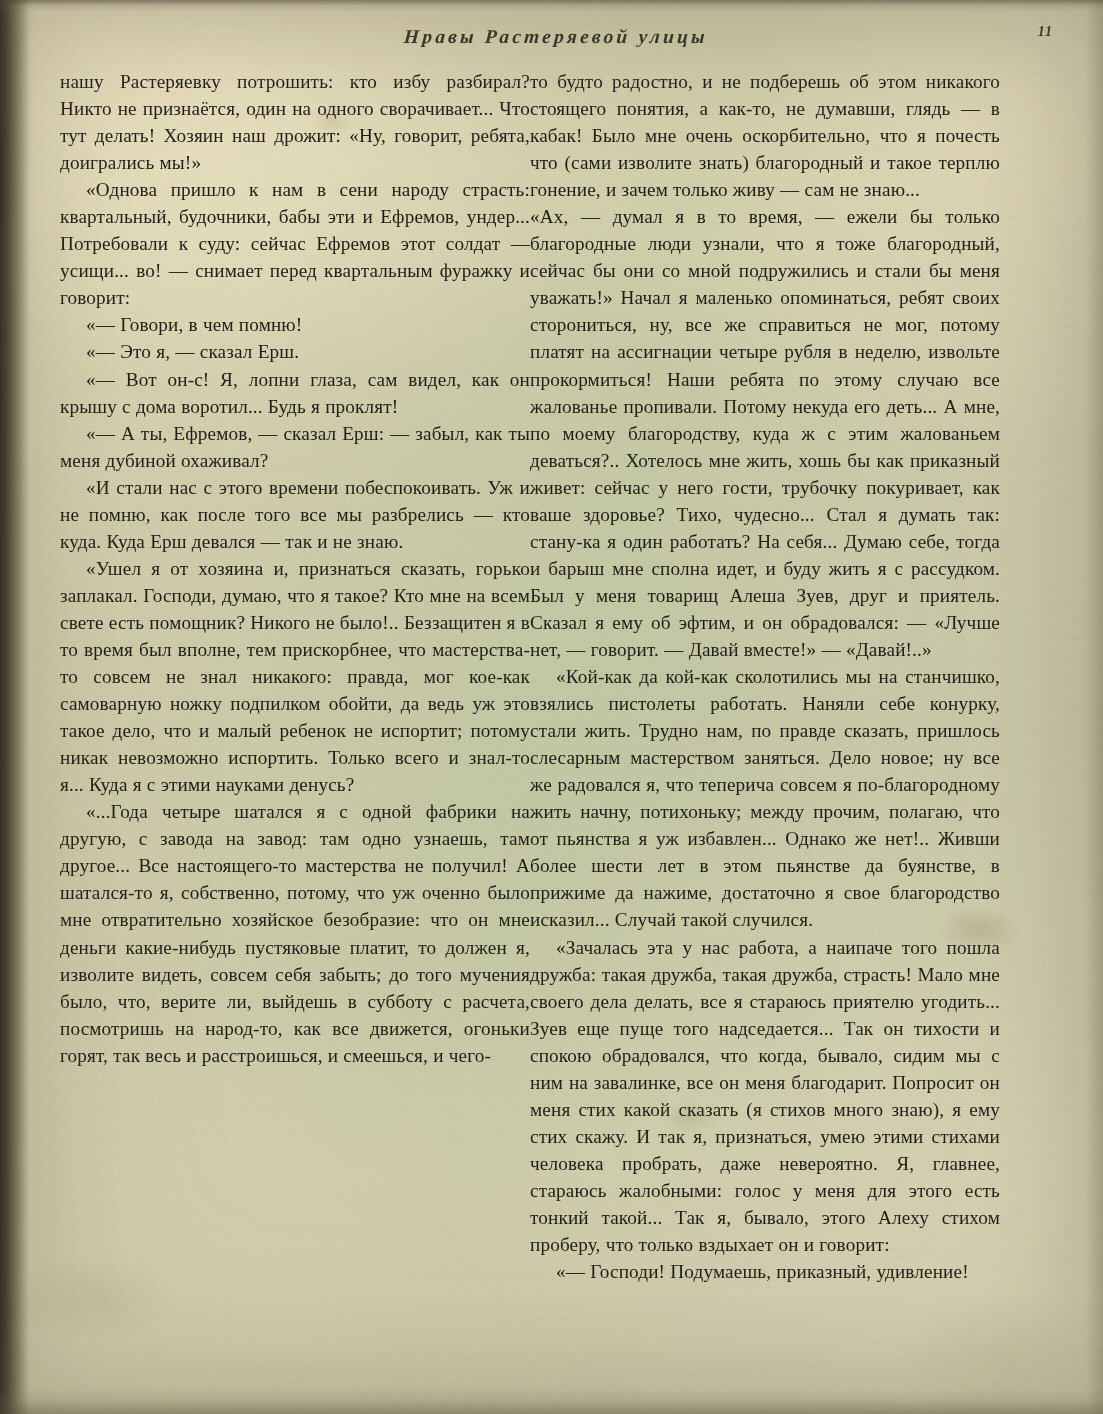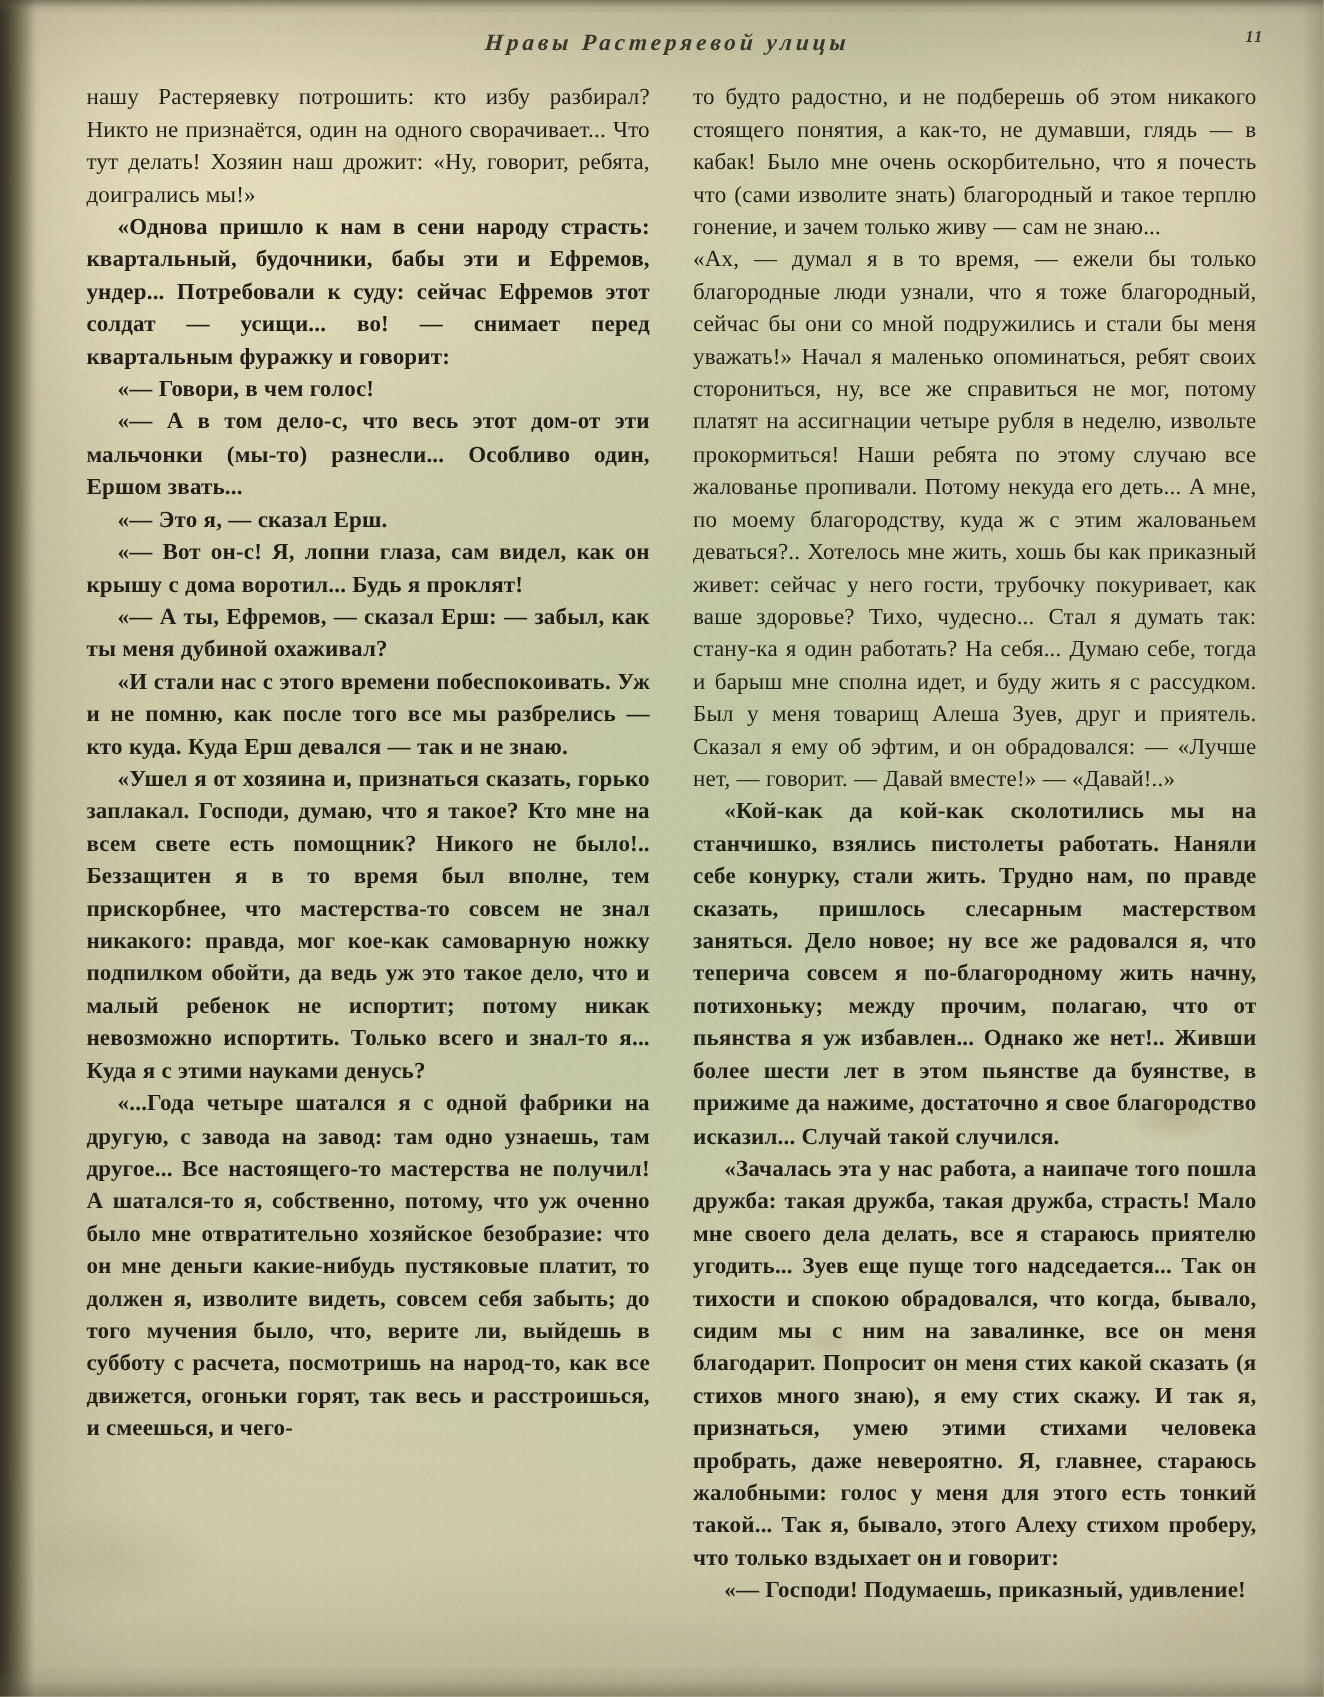--- a/index.html
+++ b/index.html
@@ -139,11 +139,10 @@
 
   .columns {
     position: absolute;
-    left: 72px;
+    left: 60px;
     top: 68px;
     width: 975px;
     display: flex;
-    gap: 36px;
   }
   .col {
     width: 470px;

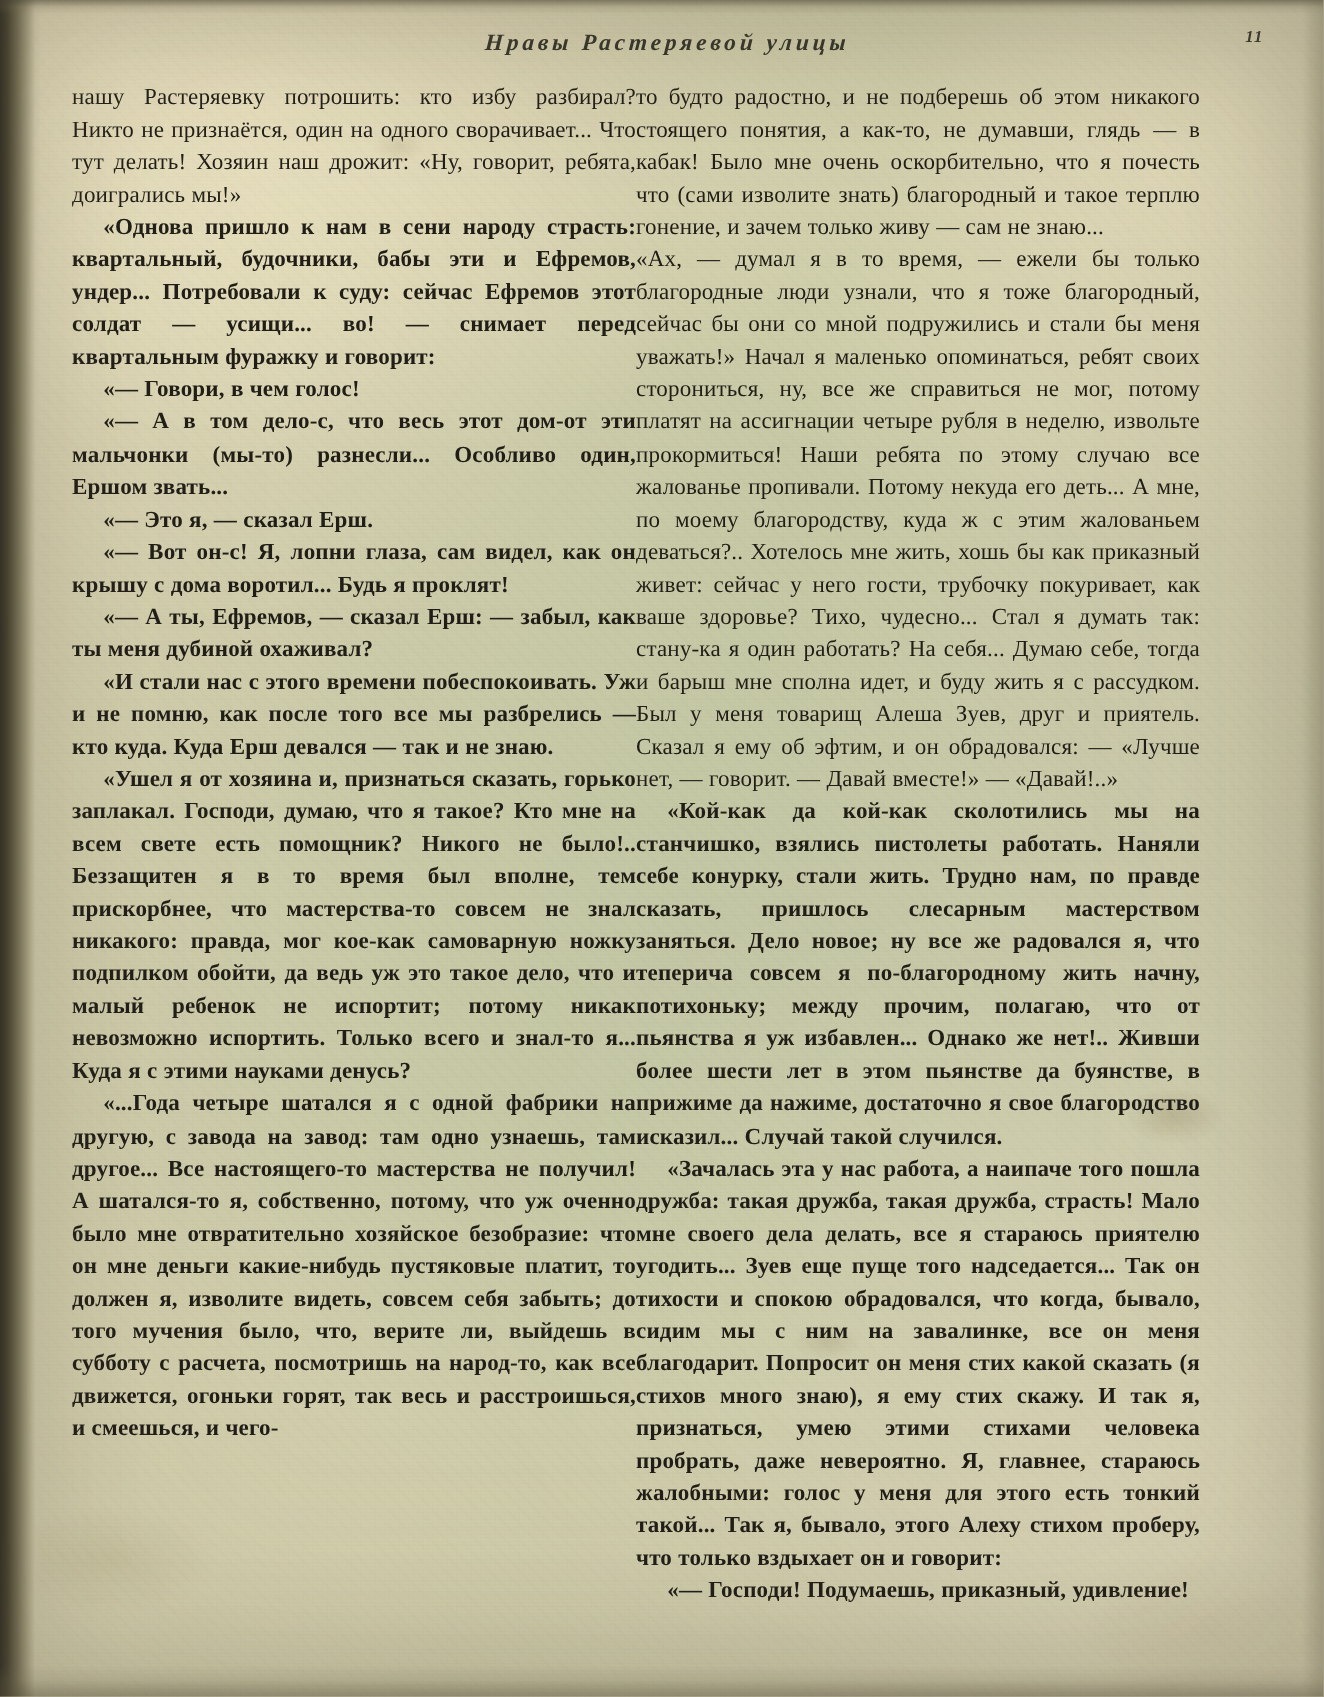--- a/index.html
+++ b/index.html
@@ -162,7 +162,6 @@
   }
   p.para.indent {
     text-indent: 26px;
-    font-weight: bold;
   }
   p.para + p.para {
     margin-top: 0;

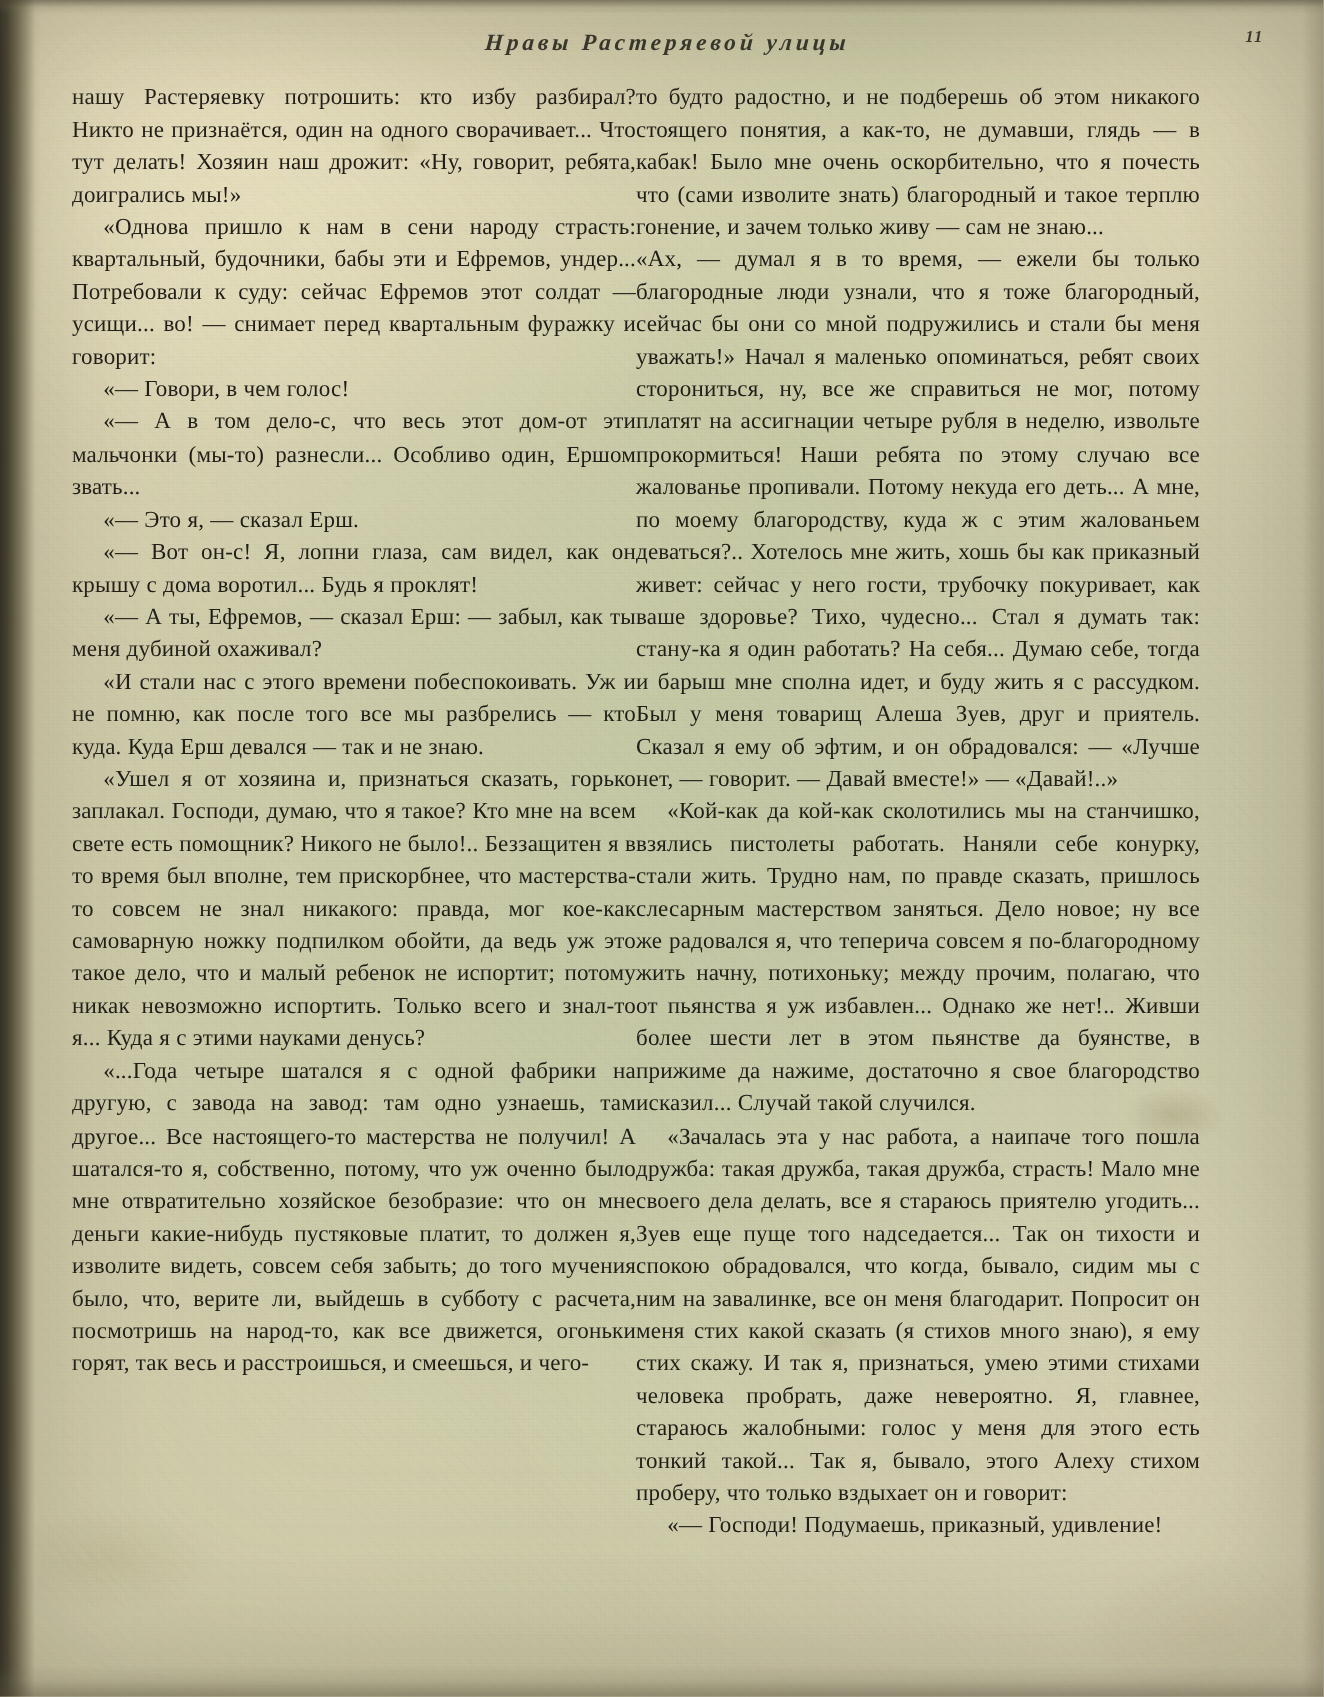--- a/index.html
+++ b/index.html
@@ -211,7 +211,7 @@
       <div class="col">
         <p class="para">нашу Растеряевку потрошить: кто избу разбирал? Никто не признаётся, один на одного сворачивает... Что тут делать! Хозяин наш дрожит: «Ну, говорит, ребята, доигрались мы!»</p>
         <p class="para indent">«Однова пришло к нам в сени народу страсть: квартальный, будочники, бабы эти и Ефремов, ундер... Потребовали к суду: сейчас Ефремов этот солдат — усищи... во! — снимает перед квартальным фуражку и говорит:</p>
-        <p class="para indent">«— Говори, в чем голос!</p>
+        <p class="para indent">«— Говори, в чем помню!</p>
         <p class="para indent">«— А в том дело-с, что весь этот дом-от эти мальчонки (мы-то) разнесли... Особливо один, Ершом звать...</p>
         <p class="para indent">«— Это я, — сказал Ерш.</p>
         <p class="para indent">«— Вот он-с! Я, лопни глаза, сам видел, как он крышу с дома воротил... Будь я проклят!</p>

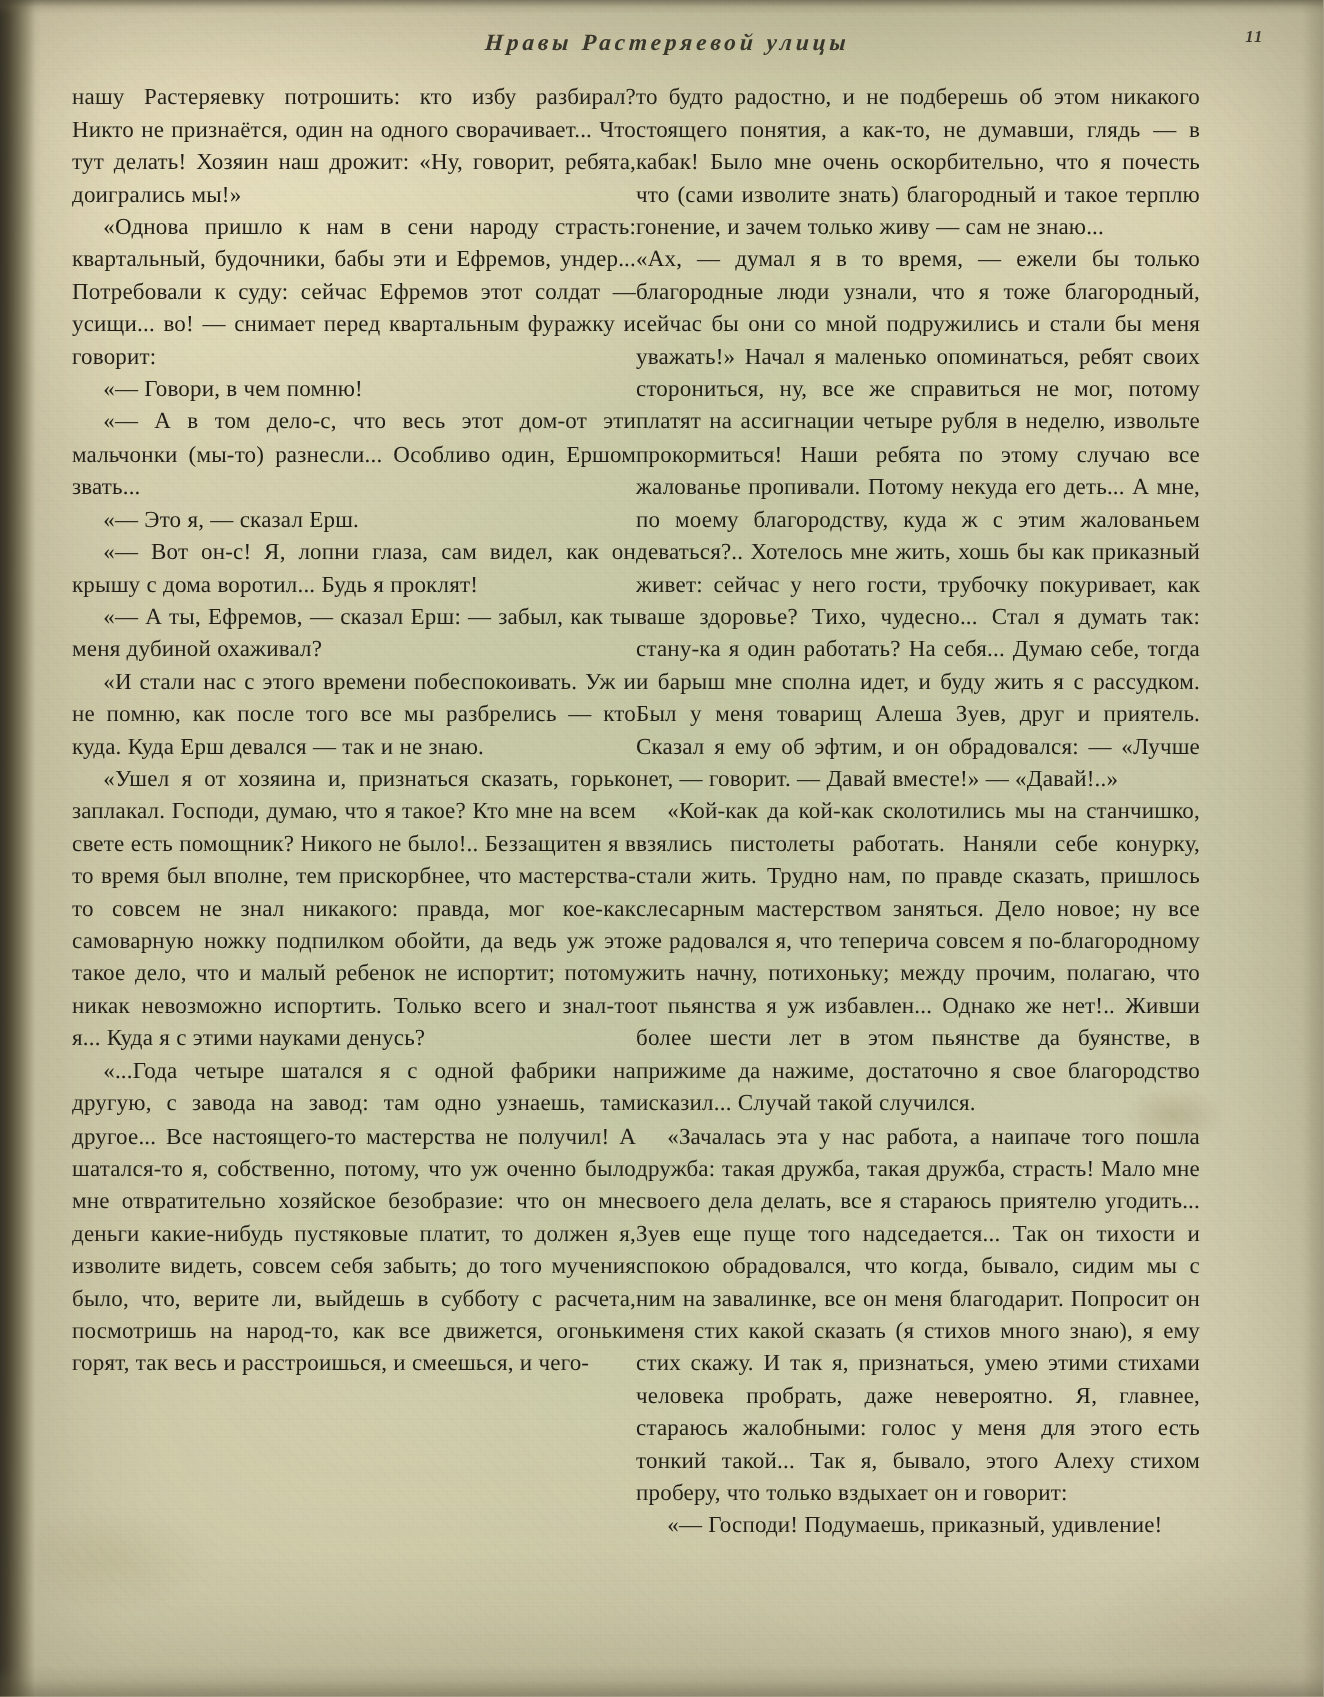--- a/index.html
+++ b/index.html
@@ -212,7 +212,6 @@
         <p class="para">нашу Растеряевку потрошить: кто избу разбирал? Никто не признаётся, один на одного сворачивает... Что тут делать! Хозяин наш дрожит: «Ну, говорит, ребята, доигрались мы!»</p>
         <p class="para indent">«Однова пришло к нам в сени народу страсть: квартальный, будочники, бабы эти и Ефремов, ундер... Потребовали к суду: сейчас Ефремов этот солдат — усищи... во! — снимает перед квартальным фуражку и говорит:</p>
         <p class="para indent">«— Говори, в чем помню!</p>
-        <p class="para indent">«— А в том дело-с, что весь этот дом-от эти мальчонки (мы-то) разнесли... Особливо один, Ершом звать...</p>
         <p class="para indent">«— Это я, — сказал Ерш.</p>
         <p class="para indent">«— Вот он-с! Я, лопни глаза, сам видел, как он крышу с дома воротил... Будь я проклят!</p>
         <p class="para indent">«— А ты, Ефремов, — сказал Ерш: — забыл, как ты меня дубиной охаживал?</p>

